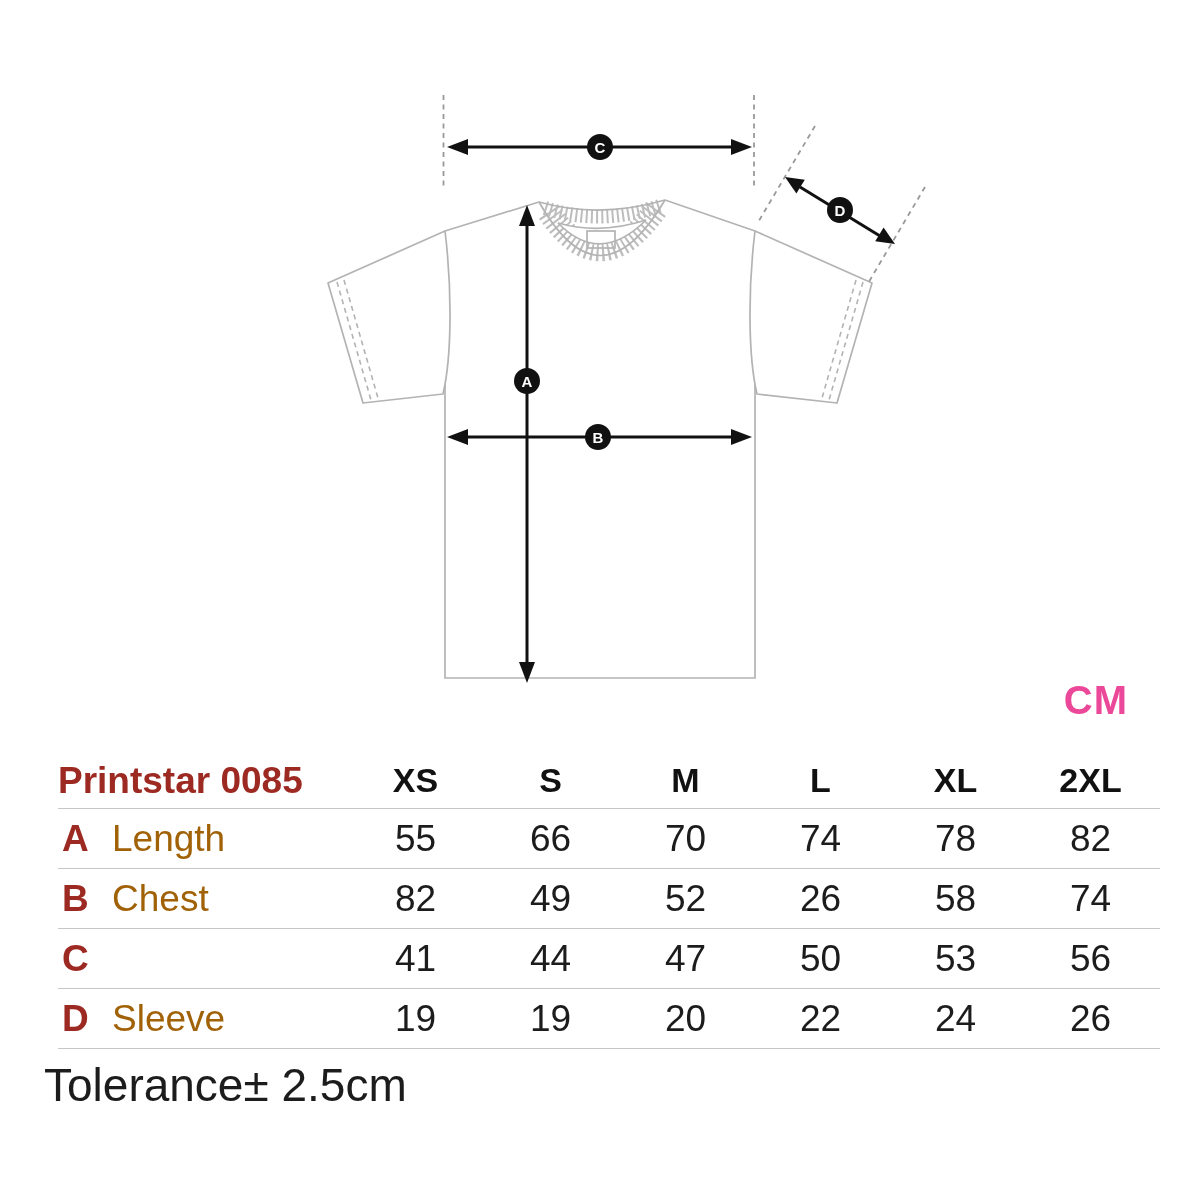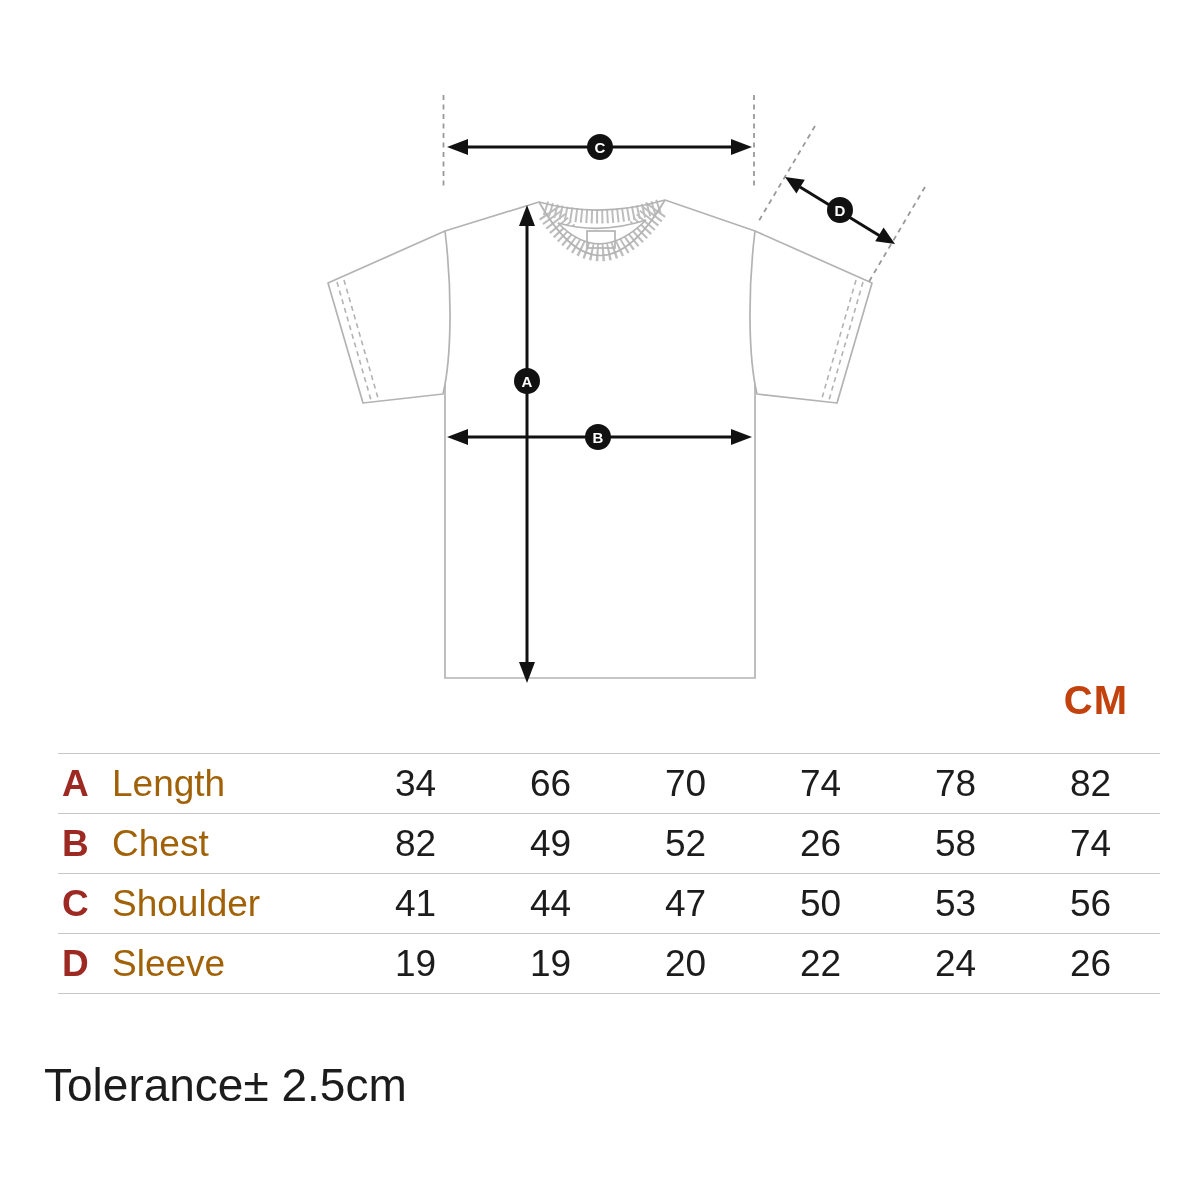--- a/index.html
+++ b/index.html
@@ -11,7 +11,7 @@
   .diagram{position:absolute;left:0;top:0;width:1200px;height:745px;}
   .unit{
     position:absolute;right:72px;top:678px;
-    font-size:40px;font-weight:bold;color:#c2410c;letter-spacing:1px;
+    font-size:40px;font-weight:bold;color:#ec4899;letter-spacing:1px;
   }
   .size-table{position:absolute;left:58px;top:753px;width:1102px;}
   .row{

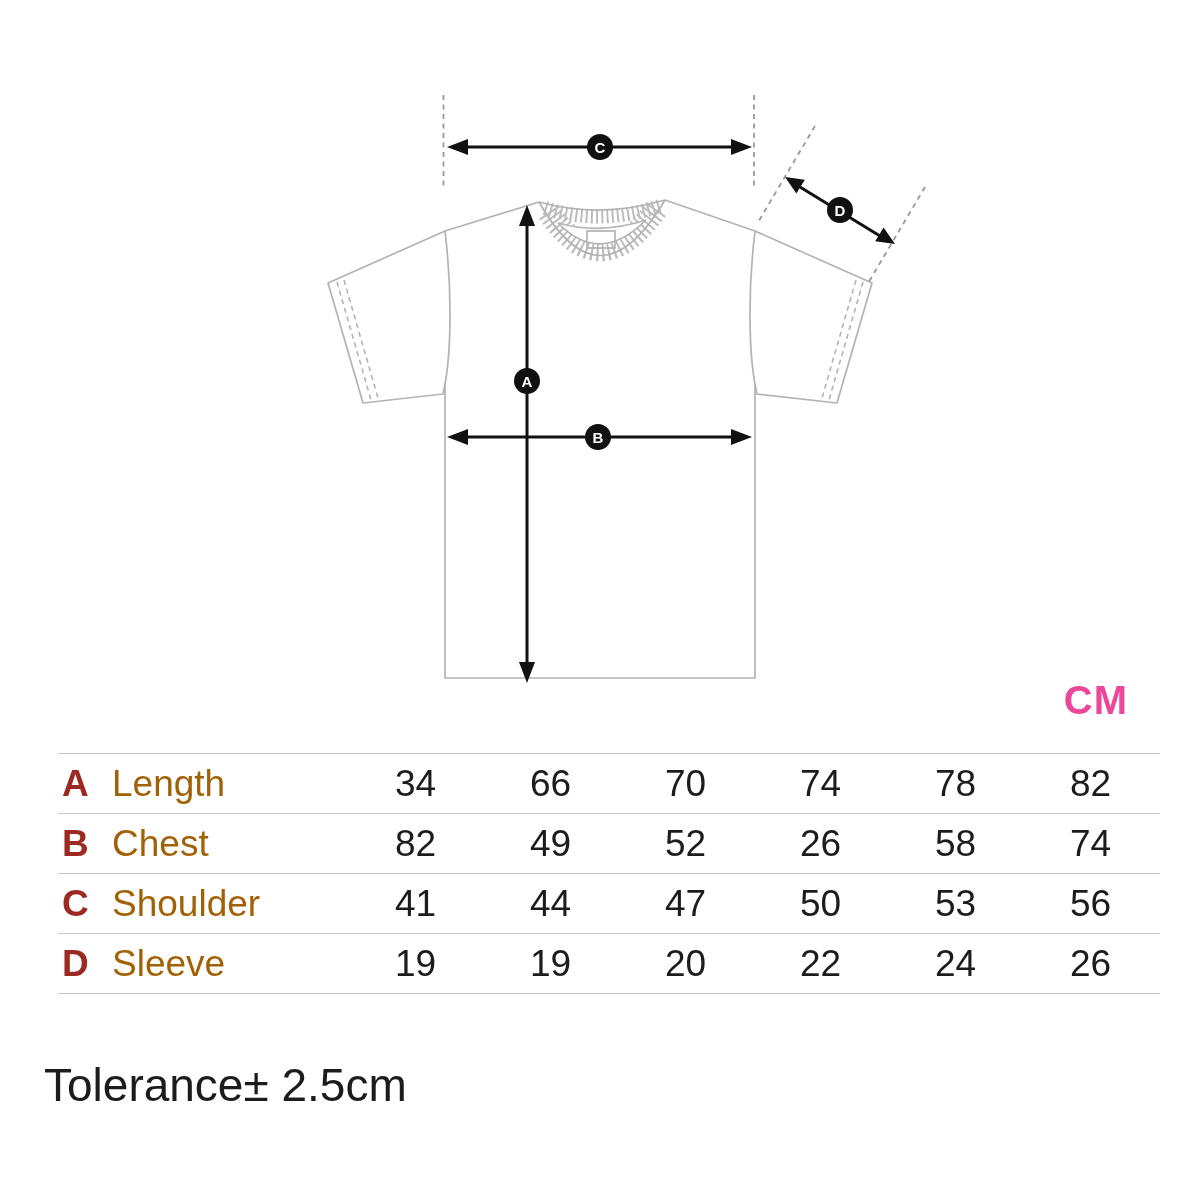--- a/index.html
+++ b/index.html
@@ -115,6 +115,15 @@
 <div class="unit">CM</div>
 
 <div class="size-table">
+  <div class="row header">
+    <div class="cell title">Printstar 0085</div>
+    <div class="cell size">XS</div>
+    <div class="cell size">S</div>
+    <div class="cell size">M</div>
+    <div class="cell size">L</div>
+    <div class="cell size">XL</div>
+    <div class="cell size">2XL</div>
+  </div>
 
   <div class="row">
     <div class="cell label-cell">

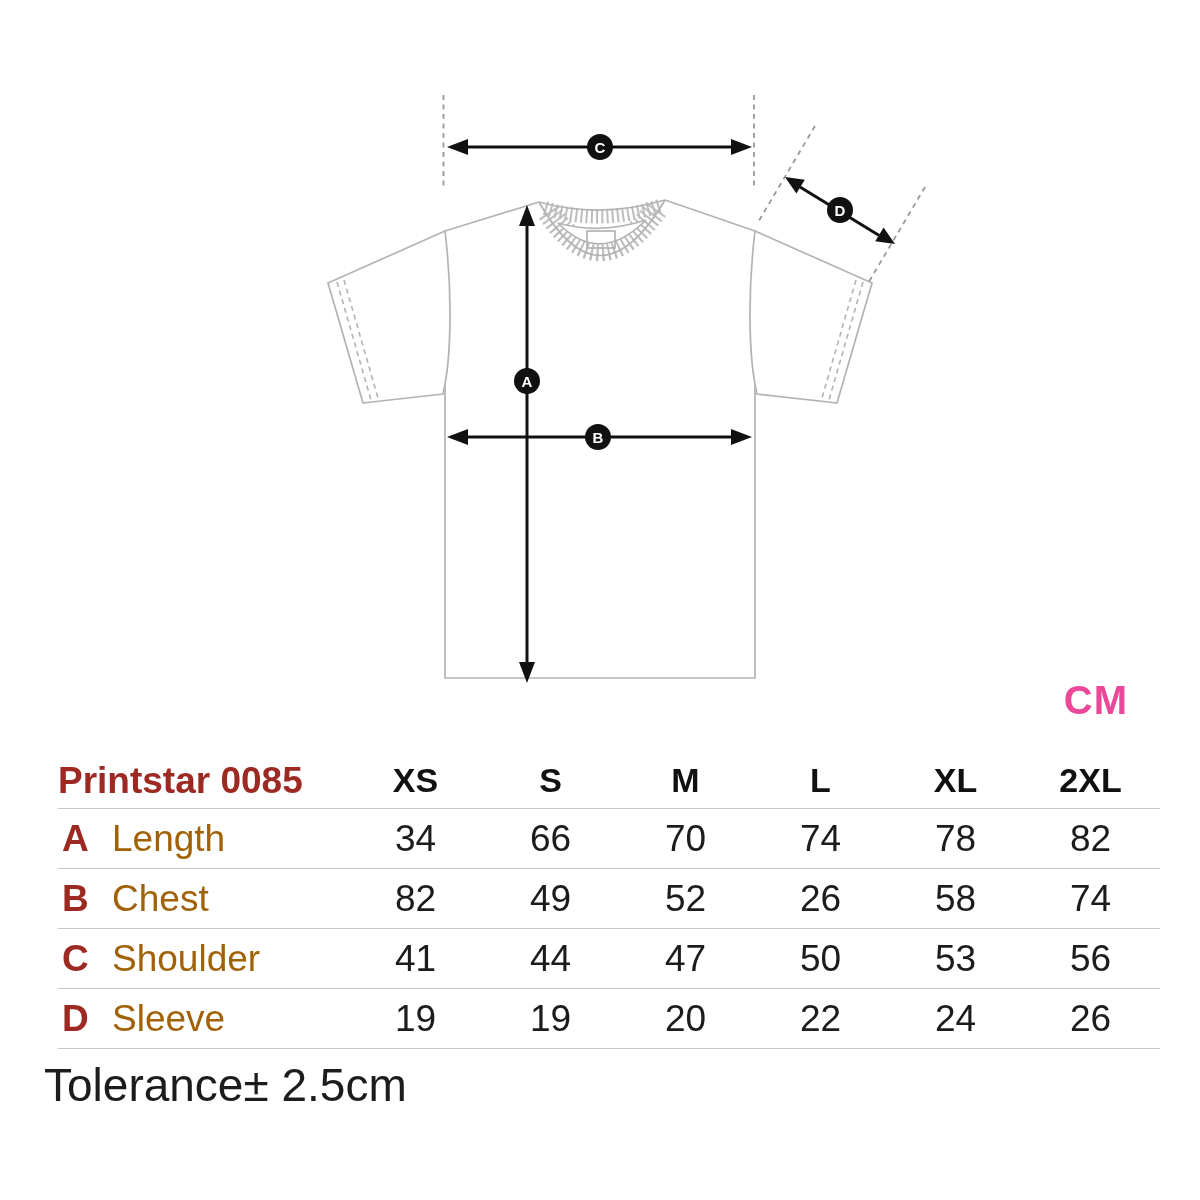--- a/index.html
+++ b/index.html
@@ -130,7 +130,7 @@
       <span class="letter">A</span>
       <span class="lbl">Length</span>
     </div>
-    <div class="cell val">34</div>
+    <div class="cell val">55</div>
     <div class="cell val">66</div>
     <div class="cell val">70</div>
     <div class="cell val">74</div>

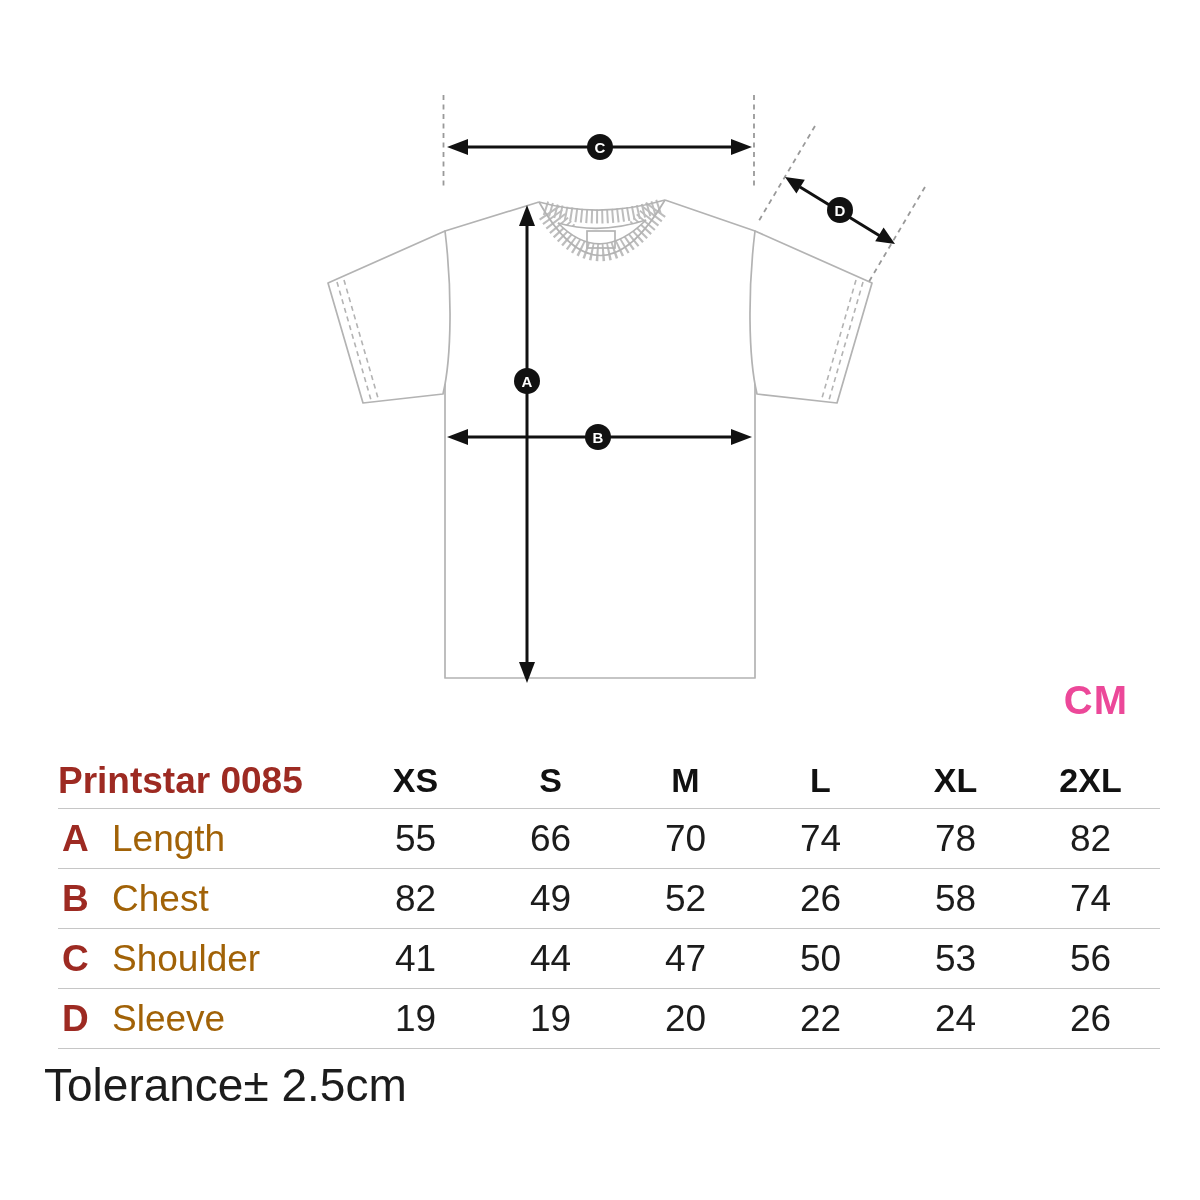--- a/index.html
+++ b/index.html
@@ -154,7 +154,6 @@
   <div class="row">
     <div class="cell label-cell">
       <span class="letter">C</span>
-      <span class="lbl">Shoulder</span>
     </div>
     <div class="cell val">41</div>
     <div class="cell val">44</div>

